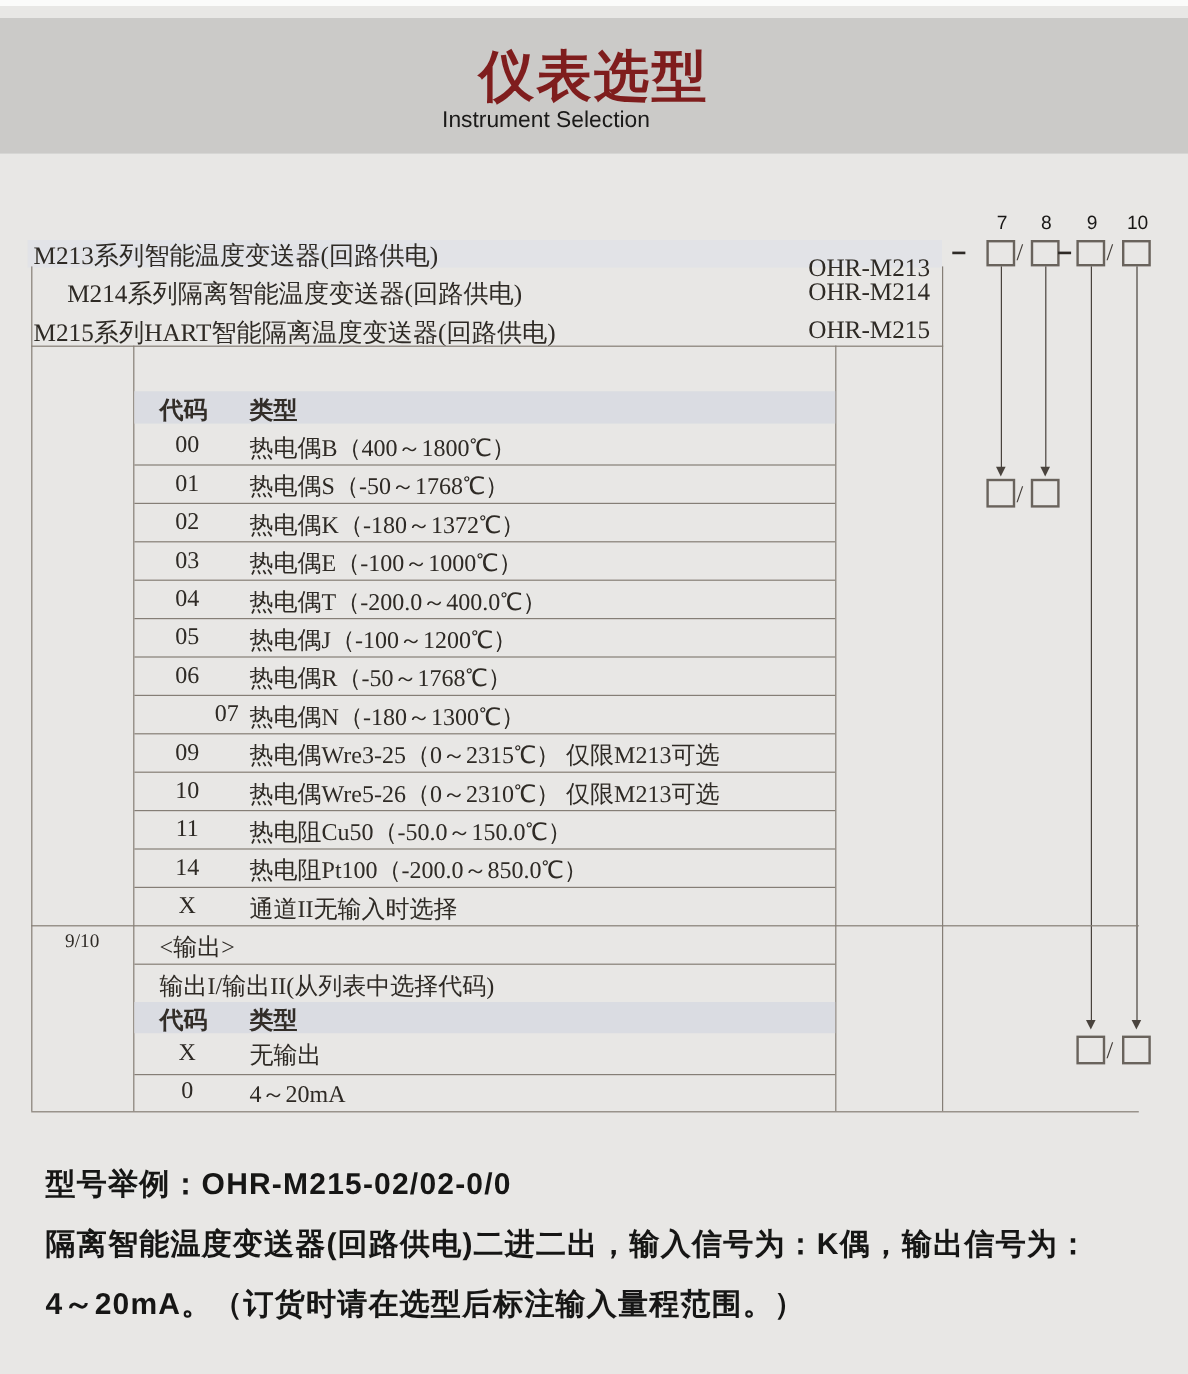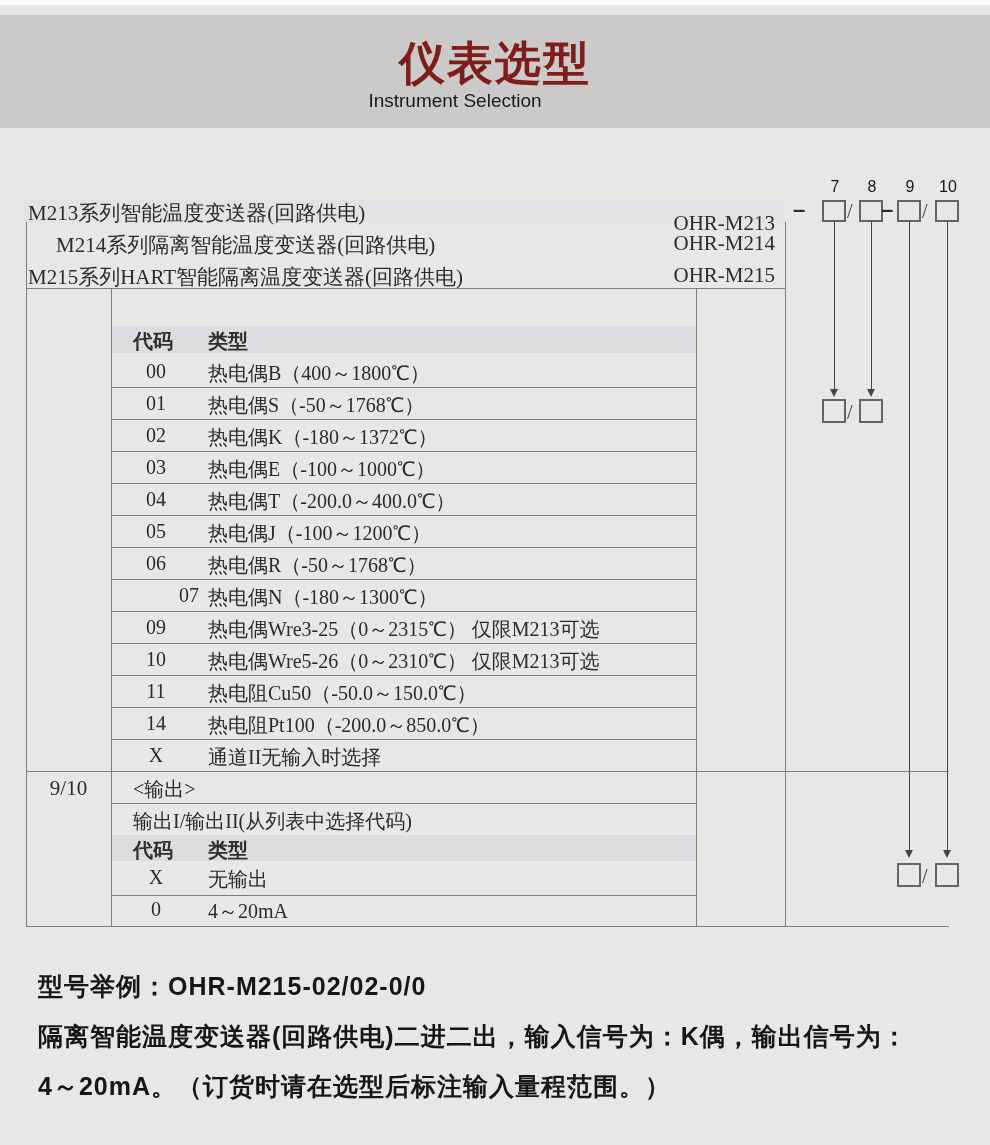--- a/index.html
+++ b/index.html
@@ -131,7 +131,7 @@
   <div class="code-cell" style="top:744px;">X</div>
   <div class="type-cell" style="top:744px;">通道II无输入时选择</div>
 
-  <div class="abs" style="left:26px;top:776px;width:85px;text-align:center;font-size:21px;">9/10</div>
+  <div class="abs" style="left:26px;top:776px;width:85px;text-align:center;font-size:16px;">9/10</div>
   <div class="abs" style="left:133px;top:776px;font-size:20px;">&lt;输出&gt;</div>
   <div class="hline" style="left:112px;top:803px;width:584px;"></div>
   <div class="abs" style="left:133px;top:808px;font-size:20px;">输出I/输出II(从列表中选择代码)</div>

